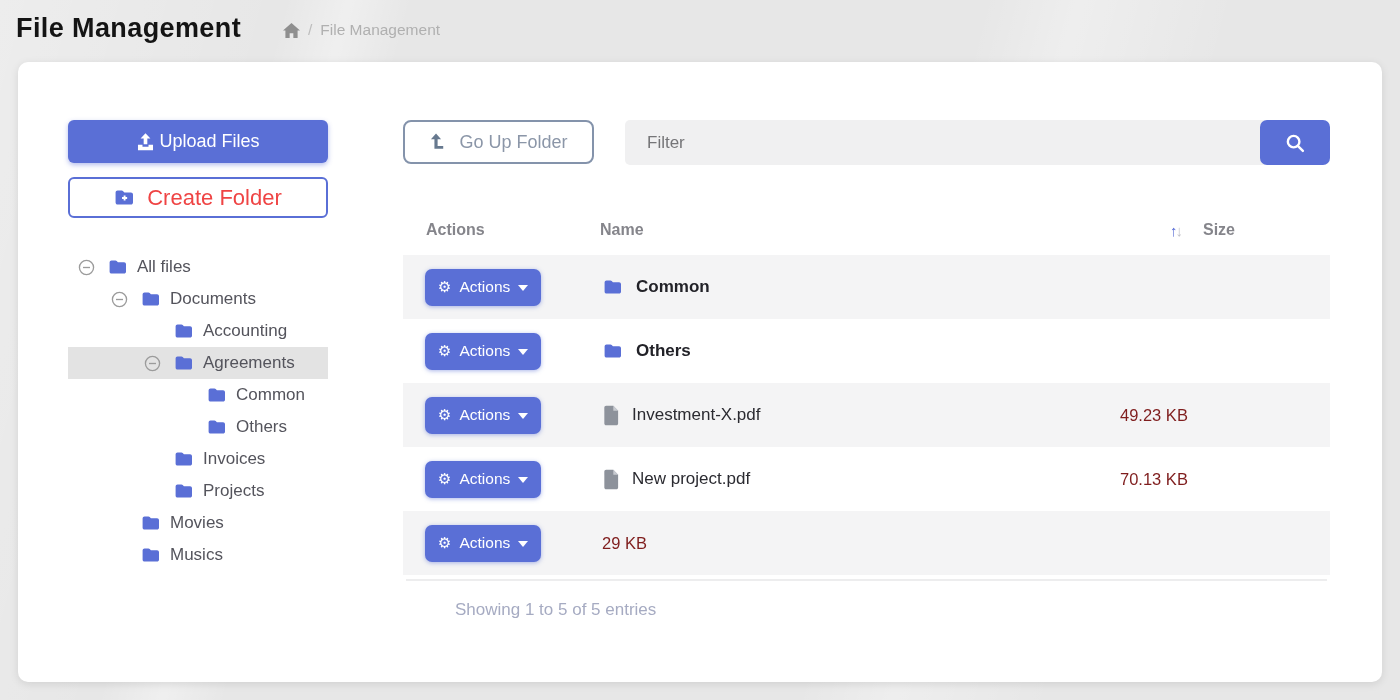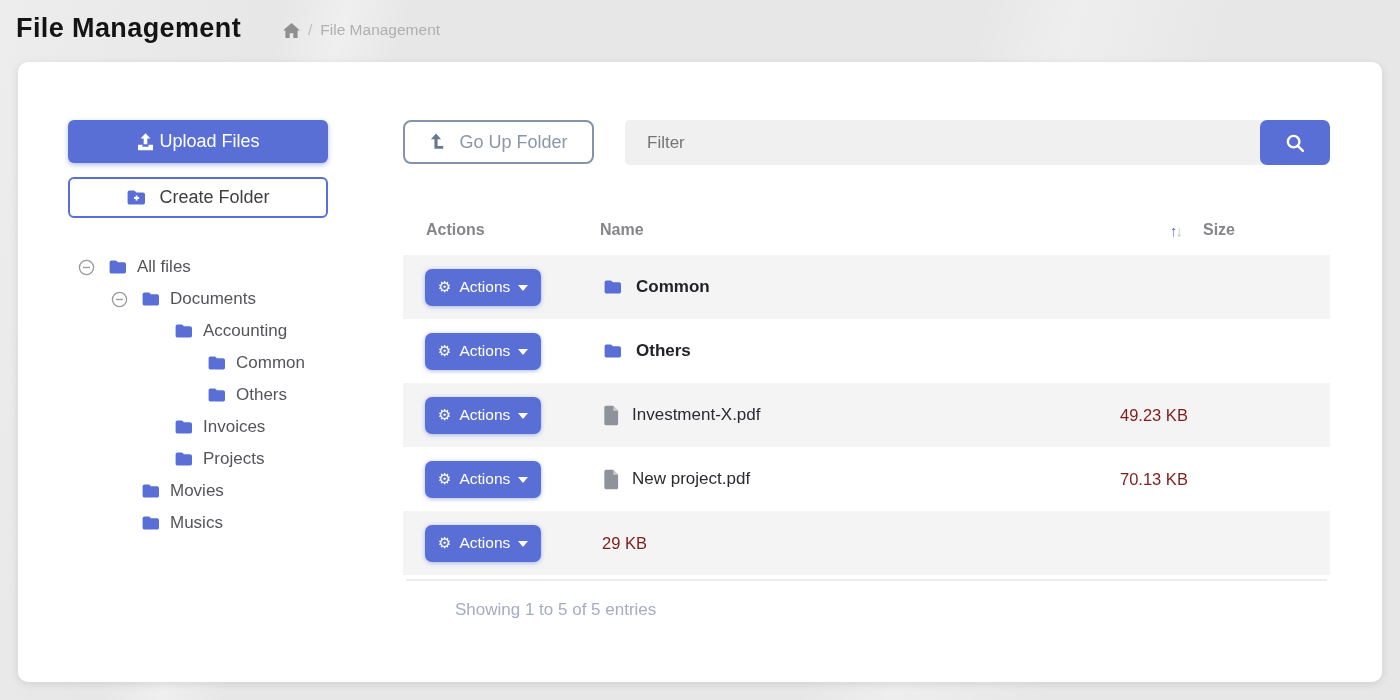--- a/index.html
+++ b/index.html
@@ -43,7 +43,7 @@
   .btn-create {
     margin-top:14px; width:100%; height:41px;
     background:#fff; border:2px solid #5a6fd6; border-radius:6px;
-    color:#404040; font-size:18px;
+    color:#ef4444; font-size:22px;
     display:flex; align-items:center; justify-content:center; gap:12px;
   }
 

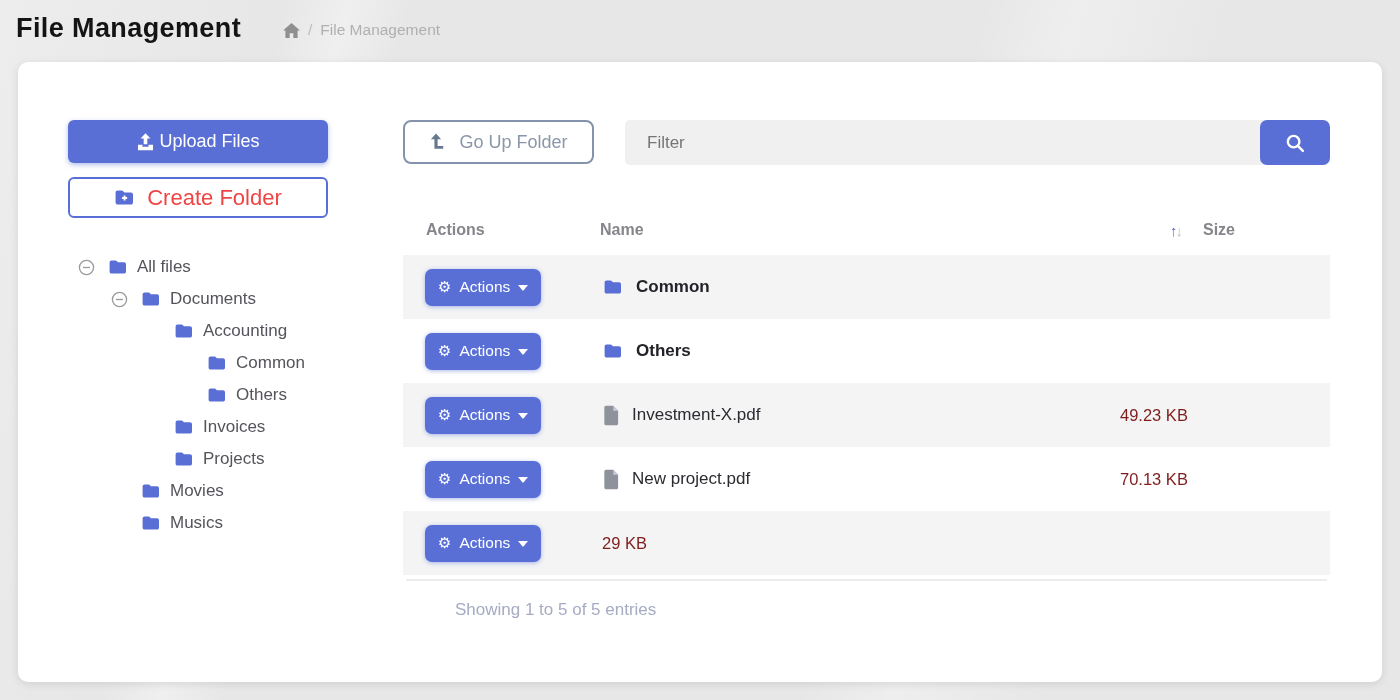--- a/index.html
+++ b/index.html
@@ -199,6 +199,20 @@
     </span>
     <span class="tree-label">Accounting</span>
   </div>
+        <div class="tree-item selected" style="padding-left: 76px;">
+    <span class="expander">
+      <svg width="17" height="17" viewBox="0 0 18 18" fill="none" stroke="#9b9b9b" stroke-width="1.4">
+        <circle cx="9" cy="9" r="7.5"></circle>
+              <line x1="5.3" y1="9" x2="12.7" y2="9"></line>
+      </svg>
+    </span>
+    <span class="f-ic">
+      <svg width="20" height="16" viewBox="0 0 24 20">
+        <path fill="#5a6fd6" d="M1.5 4.2C1.5 2.9 2.6 1.8 3.9 1.8h4.9c.6 0 1.2.25 1.6.7l1.5 1.6h7.7c1.3 0 2.4 1.1 2.4 2.4v9.3c0 1.3-1.1 2.4-2.4 2.4H3.9c-1.3 0-2.4-1.1-2.4-2.4V4.2z"></path>
+      </svg>
+    </span>
+    <span class="tree-label">Agreements</span>
+  </div>
         <div class="tree-item" style="padding-left: 109px;">
     <span class="expander hidden">
       <svg width="17" height="17" viewBox="0 0 18 18" fill="none" stroke="#9b9b9b" stroke-width="1.4">

